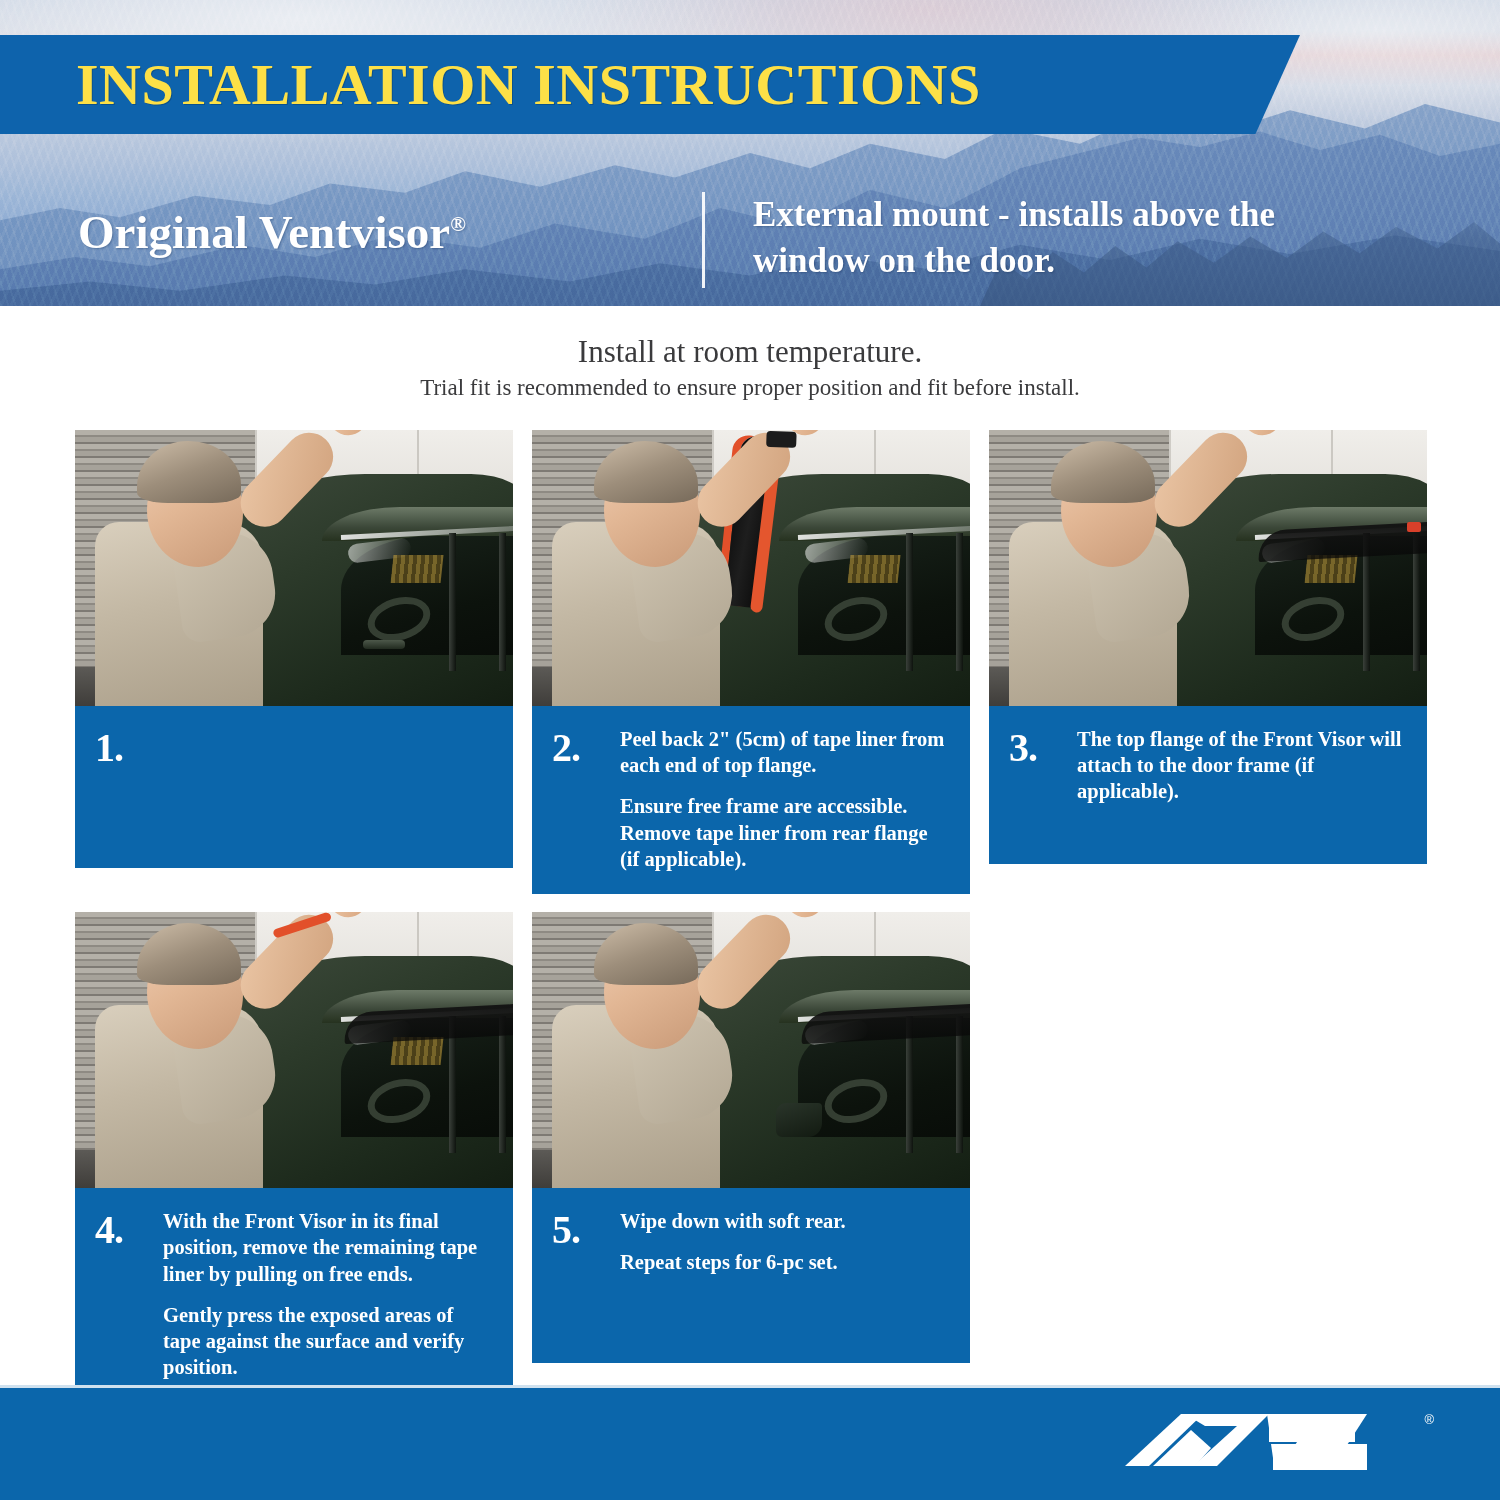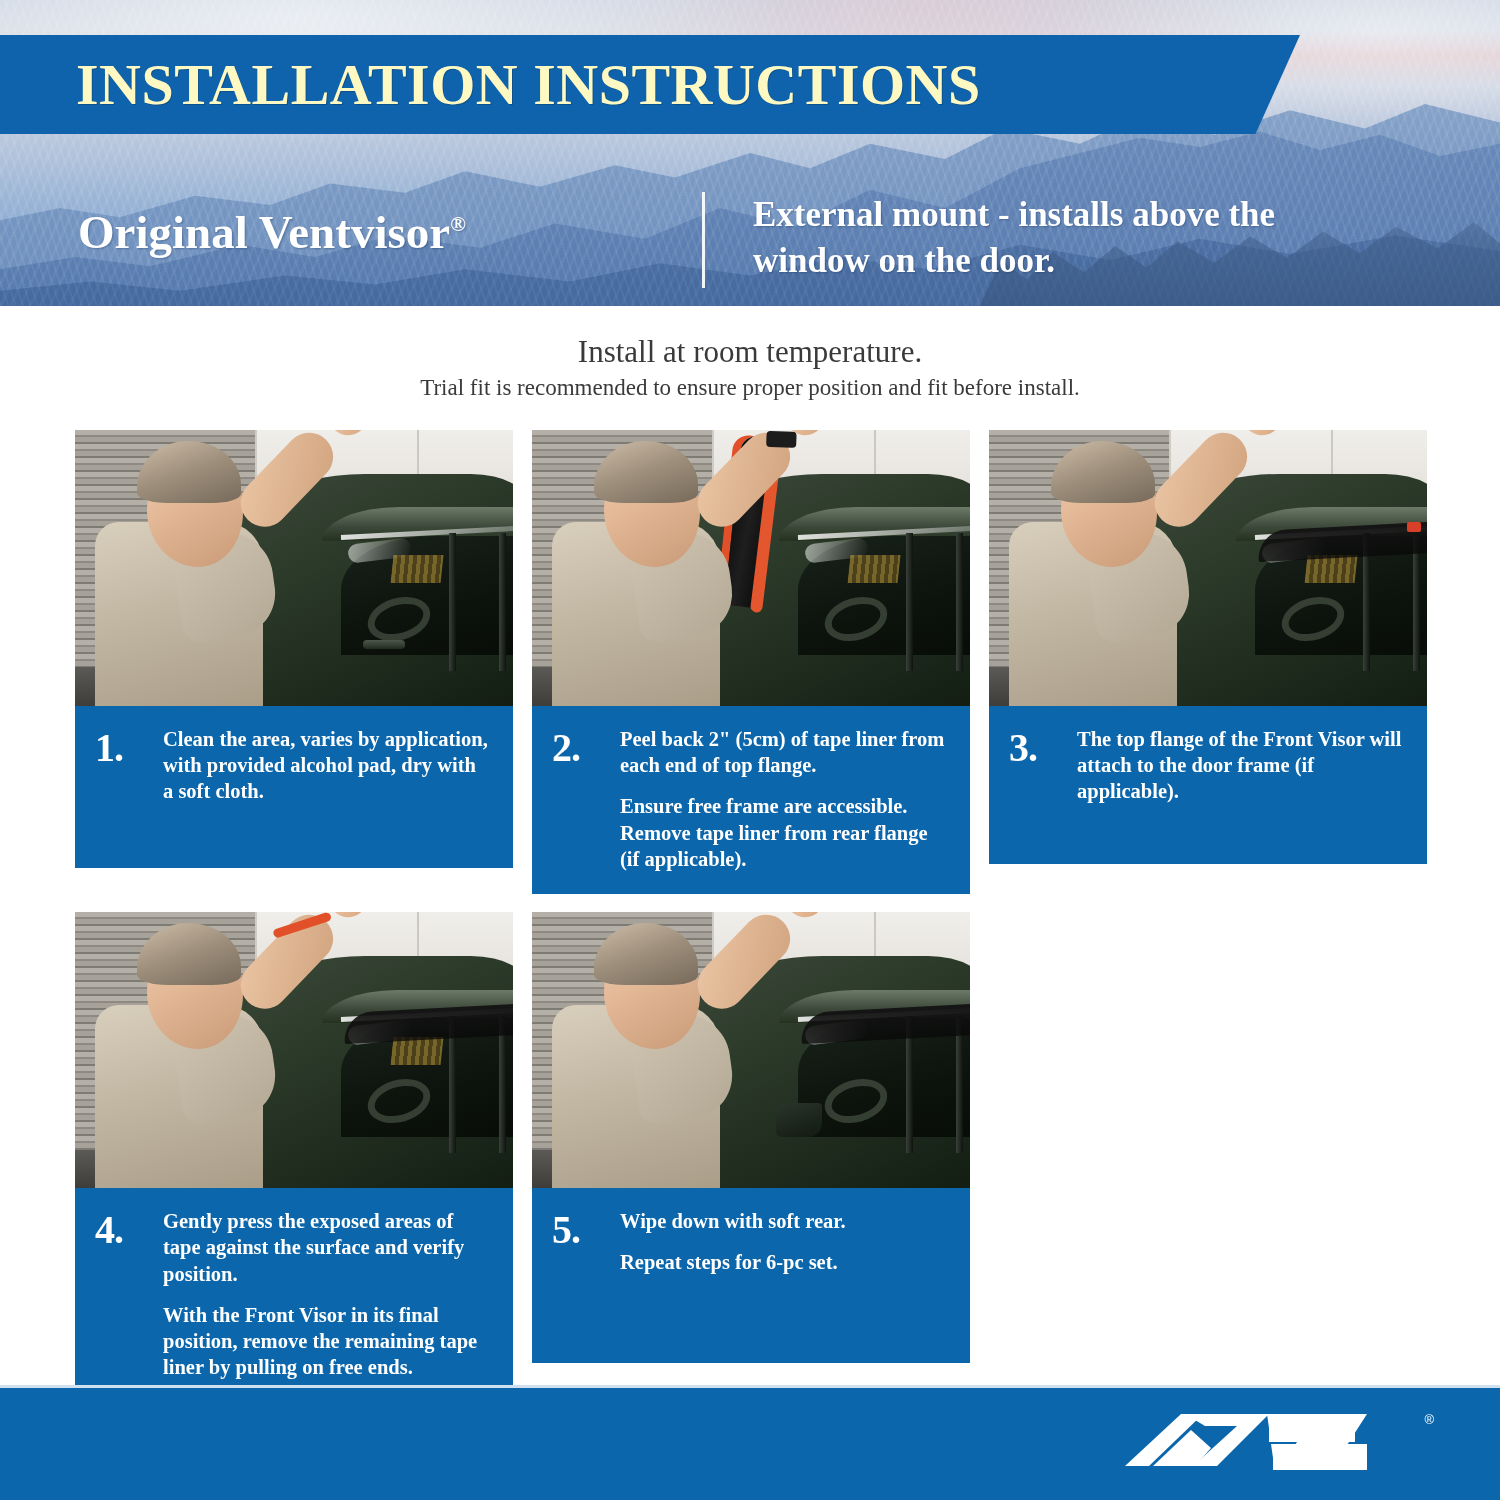--- a/index.html
+++ b/index.html
@@ -126,7 +126,7 @@
   }
   .title-banner h1 {
     margin-left: 86px;
-    color: #fef9c3;
+    color: #fde047;
     font-family: "Liberation Serif", serif;
     font-weight: 700;
     font-size: 58px;

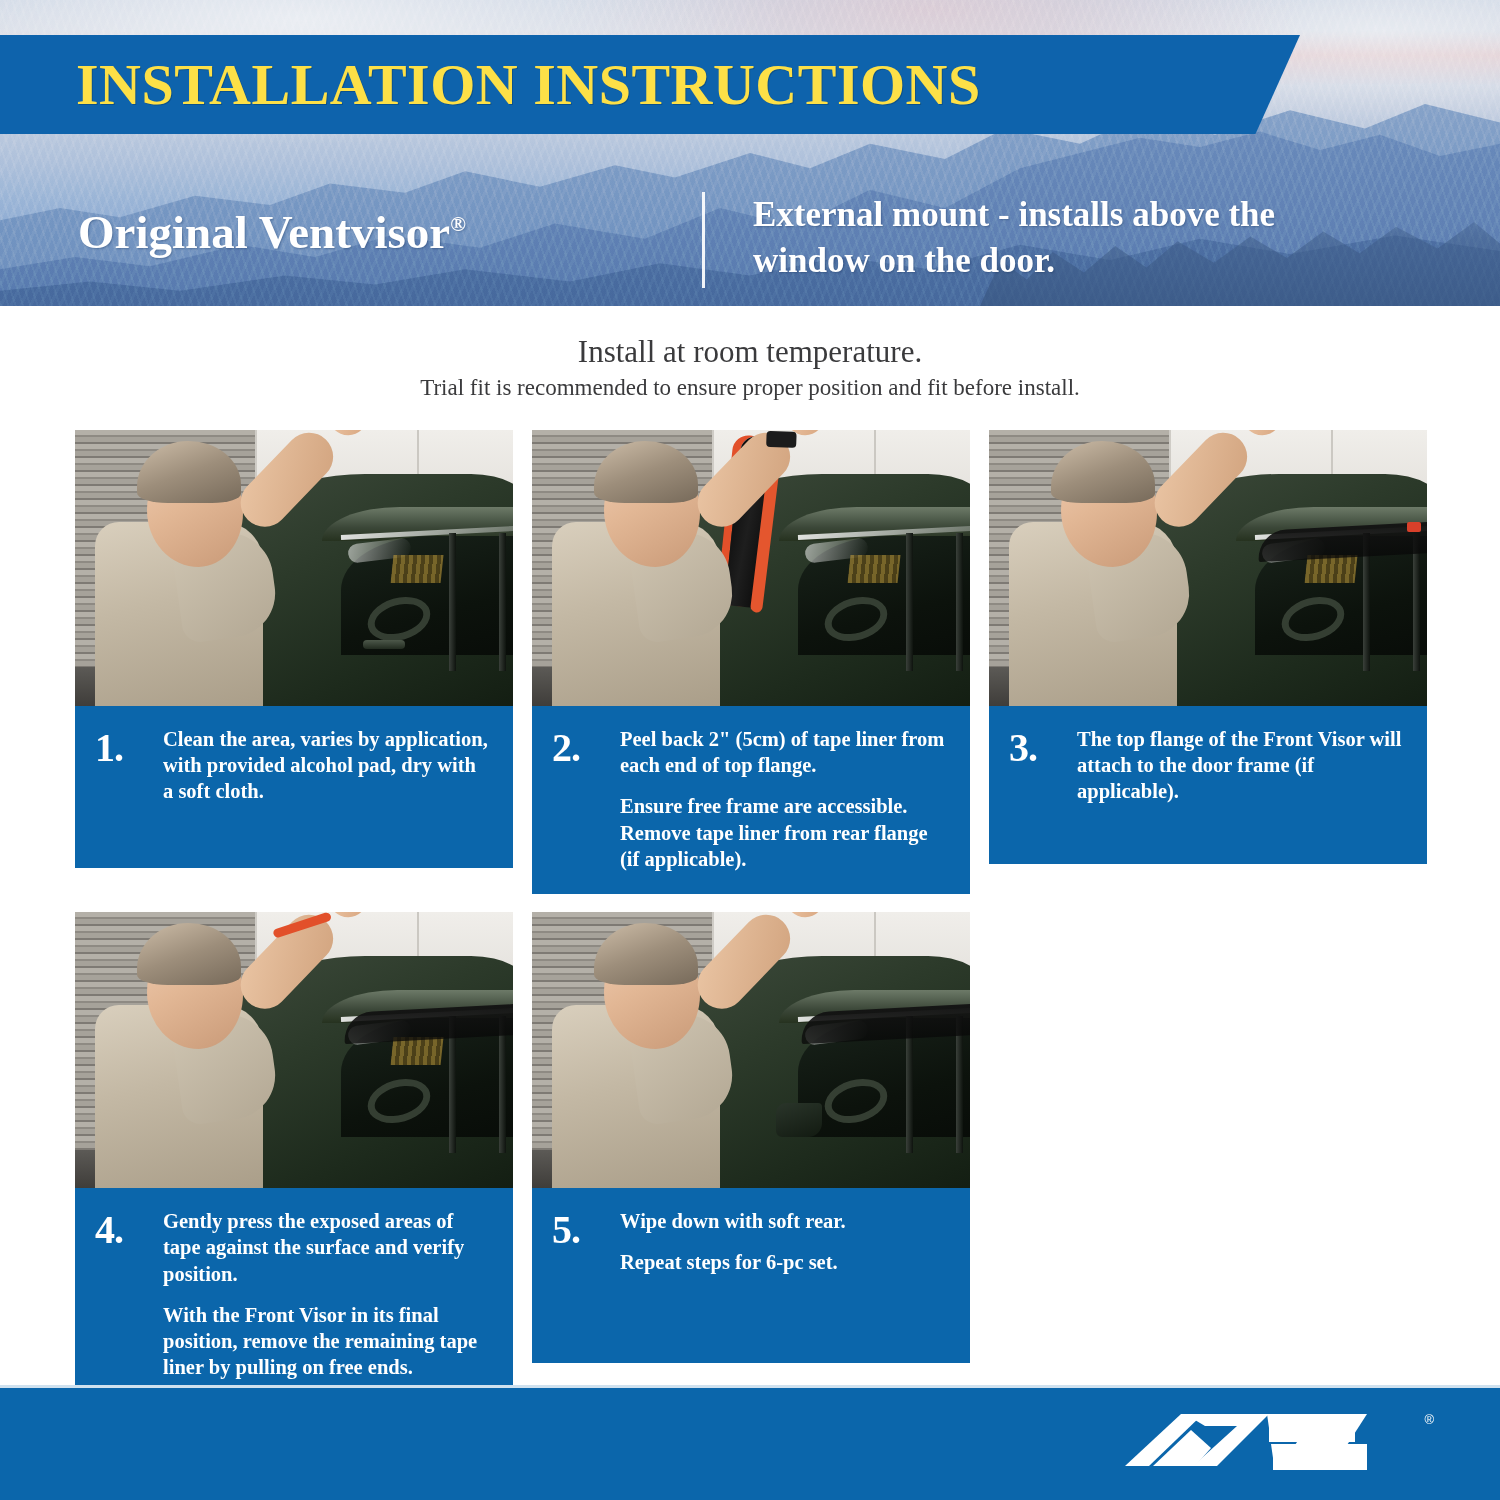--- a/index.html
+++ b/index.html
@@ -558,9 +558,6 @@
       </div>
       <div class="caption">
         <div class="step-num">1.</div>
-        <div class="step-body">
-          <div class="step-p">Clean the area, varies by application, with provided alcohol pad, dry with a soft cloth.</div>
-        </div>
       </div>
     </div>
 

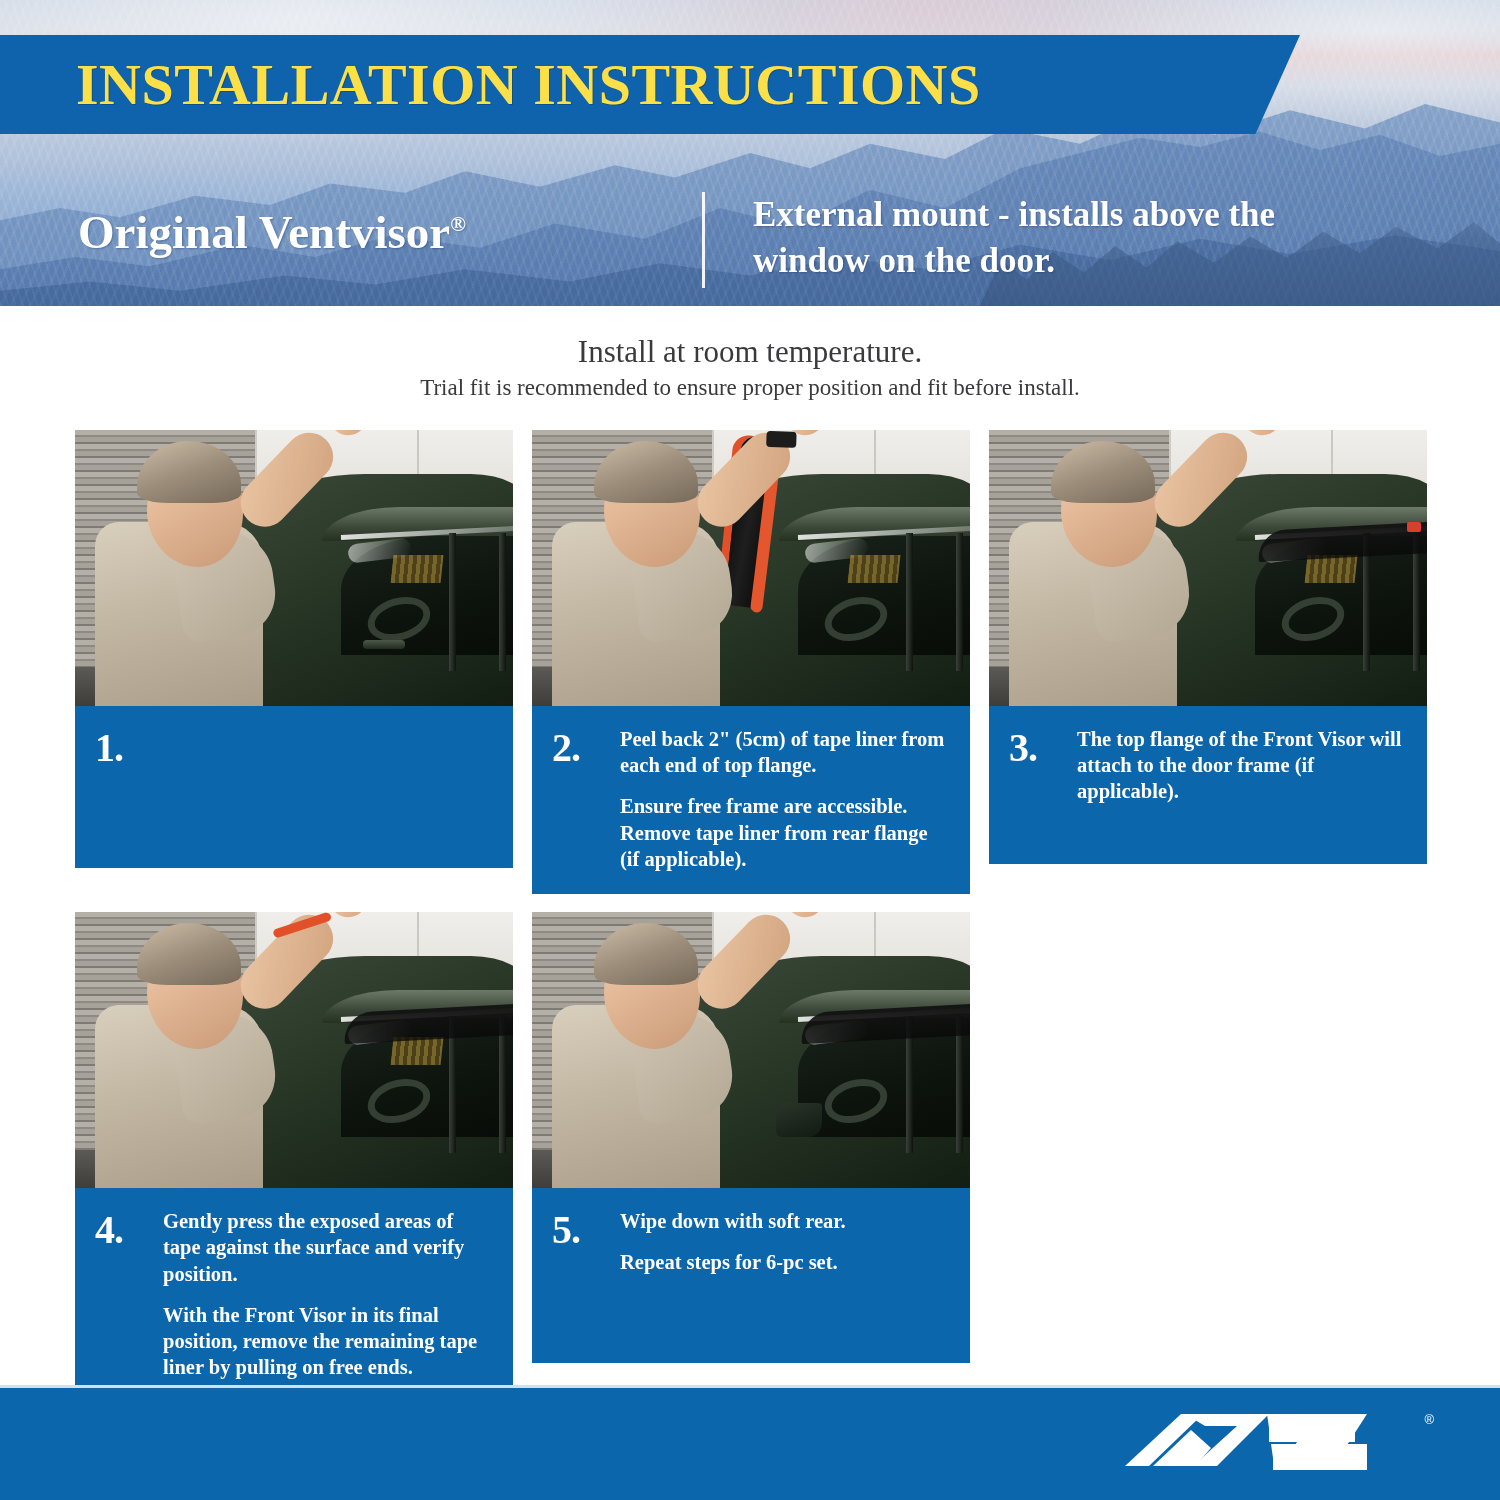--- a/index.html
+++ b/index.html
@@ -675,8 +675,8 @@
       <div class="caption">
         <div class="step-num">4.</div>
         <div class="step-body">
+          <div class="step-p">With the Front Visor in its final position, remove the remaining tape liner by pulling on free ends.</div>
           <div class="step-p">Gently press the exposed areas of tape against the surface and verify position.</div>
-          <div class="step-p">With the Front Visor in its final position, remove the remaining tape liner by pulling on free ends.</div>
         </div>
       </div>
     </div>

